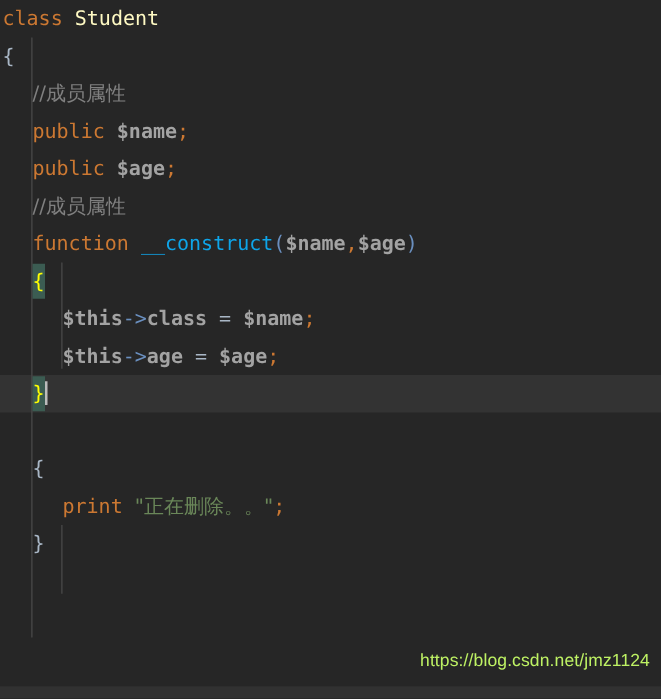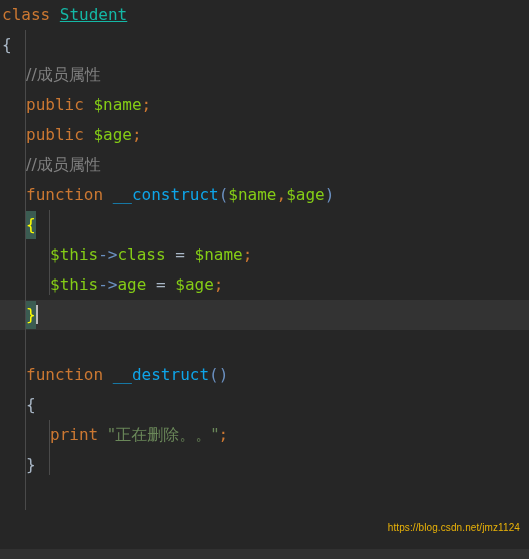--- a/index.html
+++ b/index.html
@@ -43,7 +43,7 @@
   }
   
   .tok-kw       { color: #cc7832; text-align: center; }
-  .tok-class    { color: #14b8a6; text-decoration: underline; }
+  .tok-class    { color: #fef9c3; }
   .tok-comment  { color: #808080; }
   .tok-var      { color: #84cc16; }
   .tok-fn       { color: #0ea5e9; }

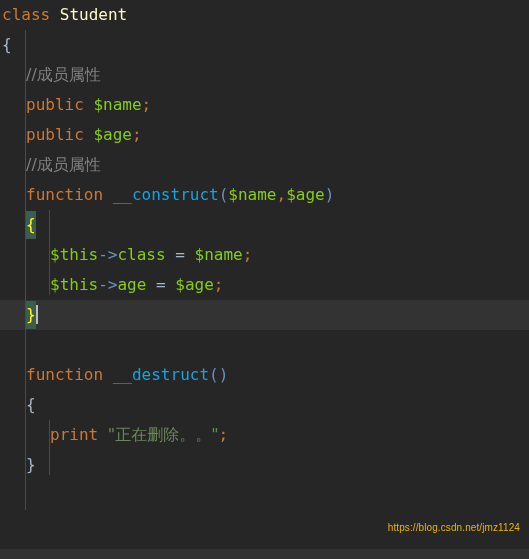--- a/index.html
+++ b/index.html
@@ -45,7 +45,7 @@
   .tok-kw       { color: #cc7832; text-align: center; }
   .tok-class    { color: #fef9c3; }
   .tok-comment  { color: #808080; }
-  .tok-var      { color: #84cc16; }
+  .tok-var      { color: #a3a3a3; font-weight: bold; }
   .tok-fn       { color: #0ea5e9; }
   .tok-punc     { color: #a9b7c6; }
   .tok-op       { color: #a9b7c6; }

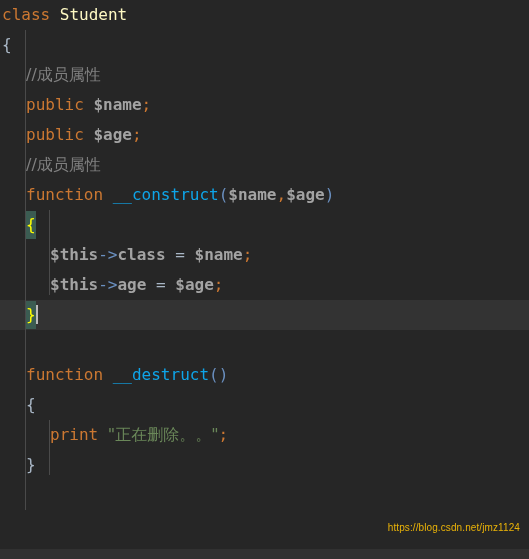--- a/index.html
+++ b/index.html
@@ -118,7 +118,6 @@
       <div class="code-line"><span class="line-text"><span style="display: inline-block; width: 48px;"></span><span class="tok-var">$this</span><span class="tok-arrow">-&gt;</span><span class="tok-var">age</span><span class="tok-punc"> </span><span class="tok-op">=</span><span class="tok-punc"> </span><span class="tok-var">$age</span><span class="tok-semi">;</span></span></div>
       <div class="code-line current"><span class="line-text"><span style="display: inline-block; width: 24px;"></span><span class="tok-brace-hl">}</span><span class="caret"></span></span></div>
       <div class="code-line"><span class="line-text"></span></div>
-      <div class="code-line"><span class="line-text"><span style="display: inline-block; width: 24px;"></span><span class="tok-kw">function</span><span class="tok-punc"> </span><span class="tok-fn">__destruct</span><span class="tok-paren">(</span><span class="tok-paren">)</span></span></div>
       <div class="code-line"><span class="line-text"><span style="display: inline-block; width: 24px;"></span><span class="tok-brace">{</span></span></div>
       <div class="code-line"><span class="line-text"><span style="display: inline-block; width: 48px;"></span><span class="tok-kw">print</span><span class="tok-punc"> </span><span class="tok-str cjk">"正在删除。。"</span><span class="tok-semi">;</span></span></div>
       <div class="code-line"><span class="line-text"><span style="display: inline-block; width: 24px;"></span><span class="tok-brace">}</span></span></div>

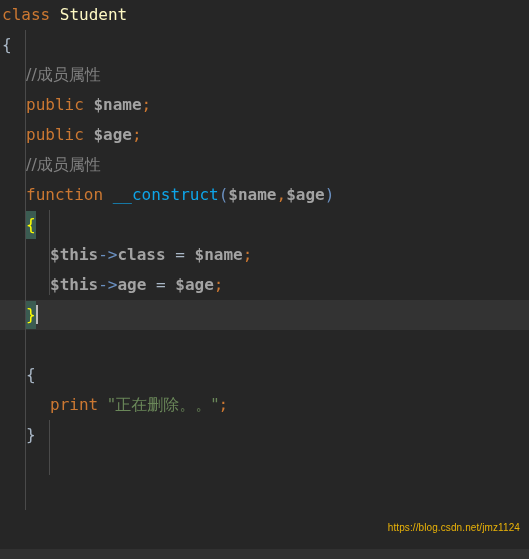--- a/index.html
+++ b/index.html
@@ -80,9 +80,9 @@
     position: absolute;
     right: 9px;
     bottom: 22px;
-    color: #eab308;
+    color: #bef264;
     font-family: "Liberation Sans", sans-serif;
-    font-size: 10px;
+    font-size: 14px;
     line-height: 18px;
     letter-spacing: 0.1px;
     z-index: 5;

